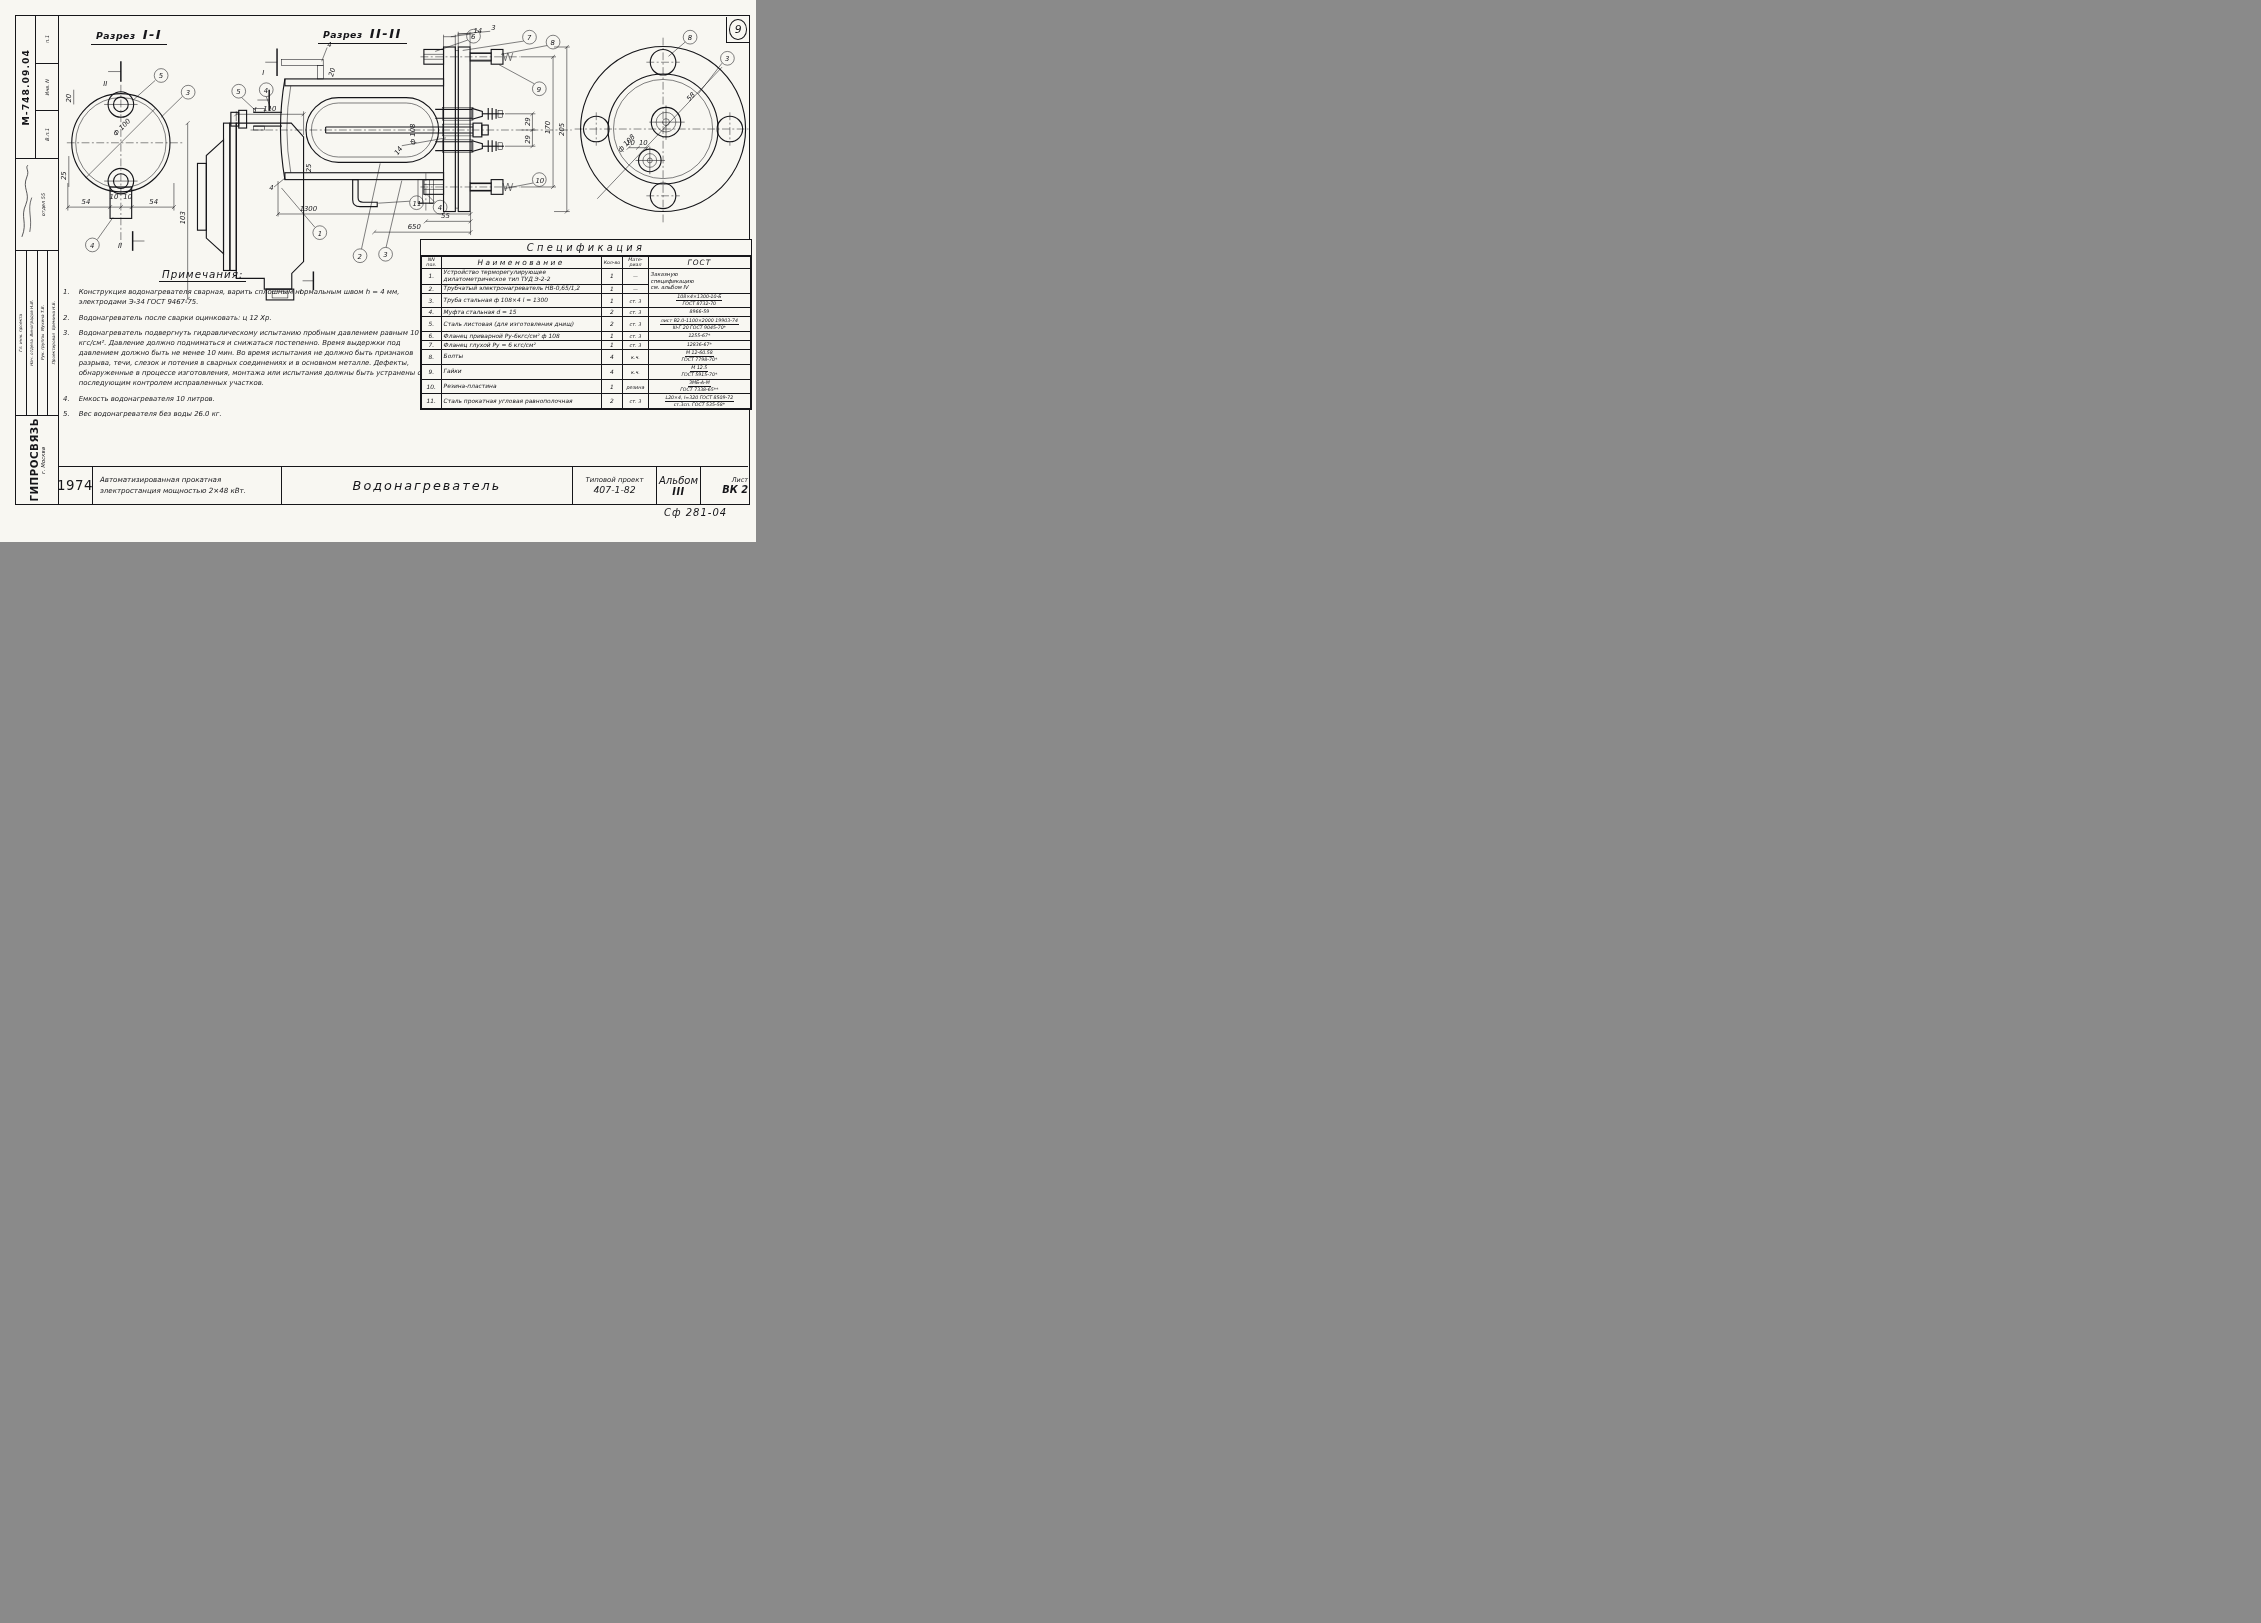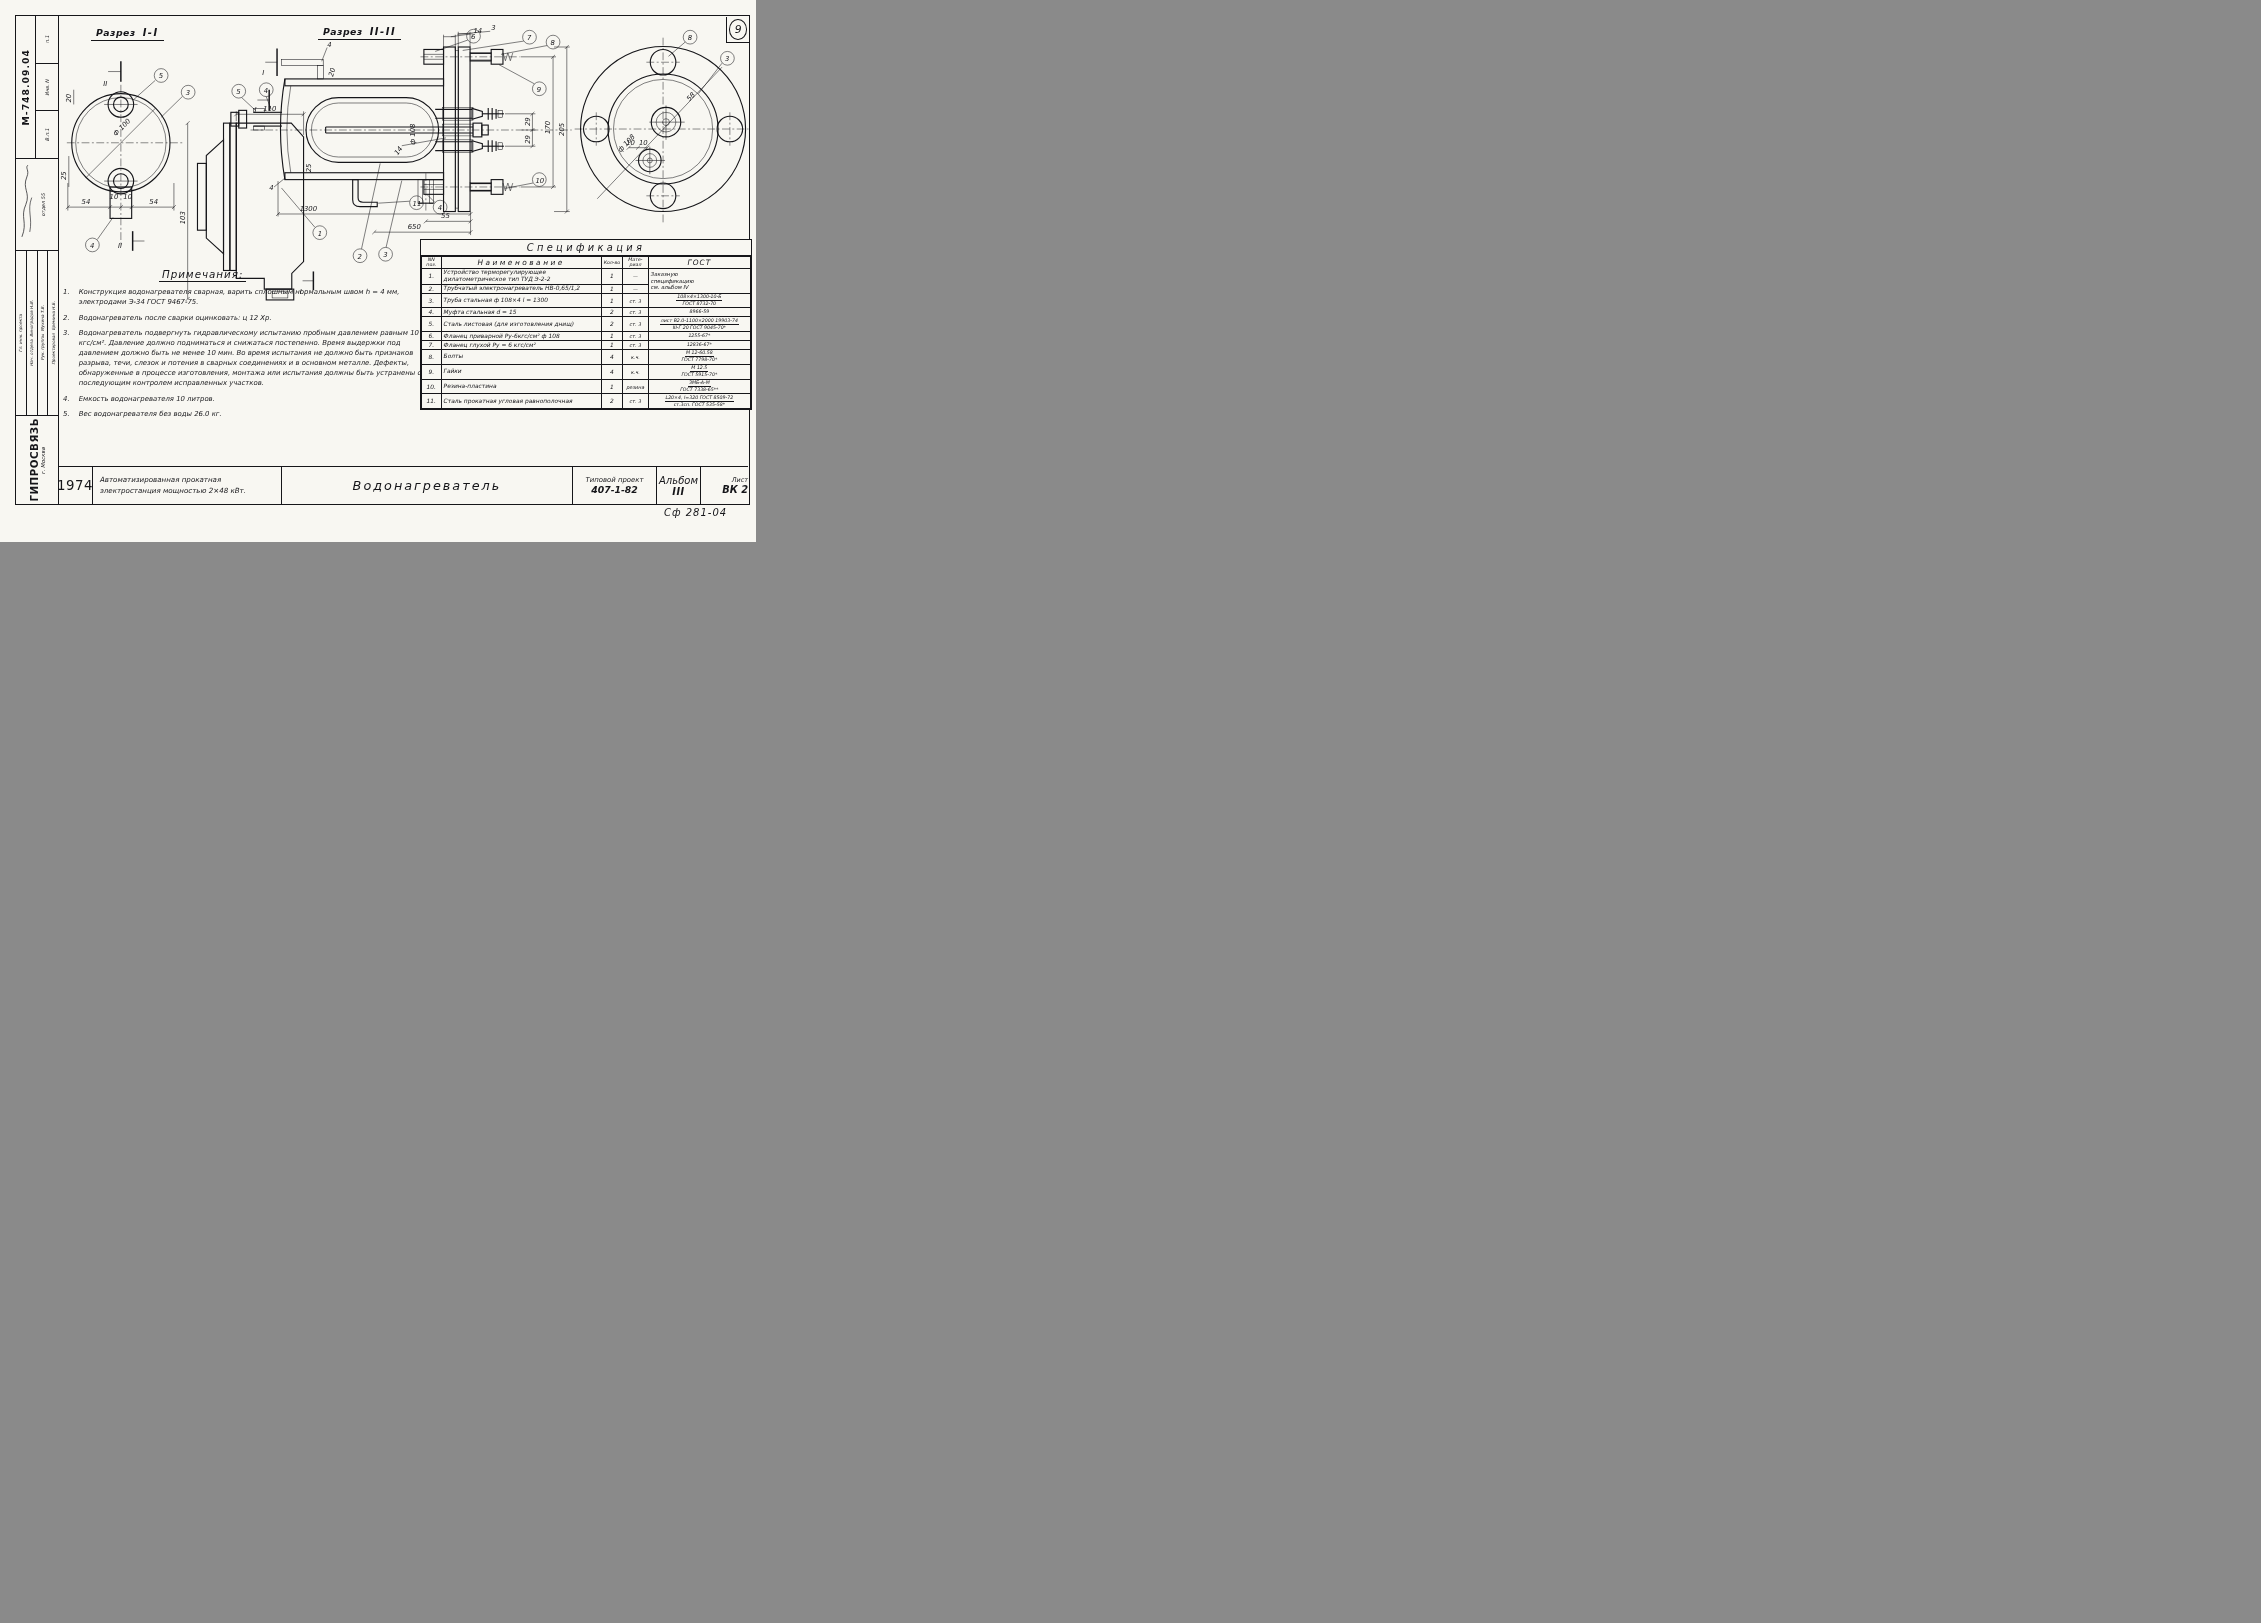--- a/index.html
+++ b/index.html
@@ -35,7 +35,7 @@
   .ts{font-size:11px;} .tb{font-size:15px;}
   .vh{position:absolute;font-style:italic;font-weight:bold;font-size:9.3px;
       border-bottom:1.2px solid #16161a;padding:0 4.9px 1.5px;letter-spacing:0.5px;}
-  .vh .num{font-size:10px;letter-spacing:1.5px;margin-left:6.9px;}
+  .vh .num{font-size:13px;letter-spacing:1.5px;margin-left:6.9px;}
   
   .notes{position:absolute;left:63px;top:268px;width:364px;}
   .notes-h{margin-left:96px;width:max-content;font-size:10.3px;font-weight:normal;font-style:italic;

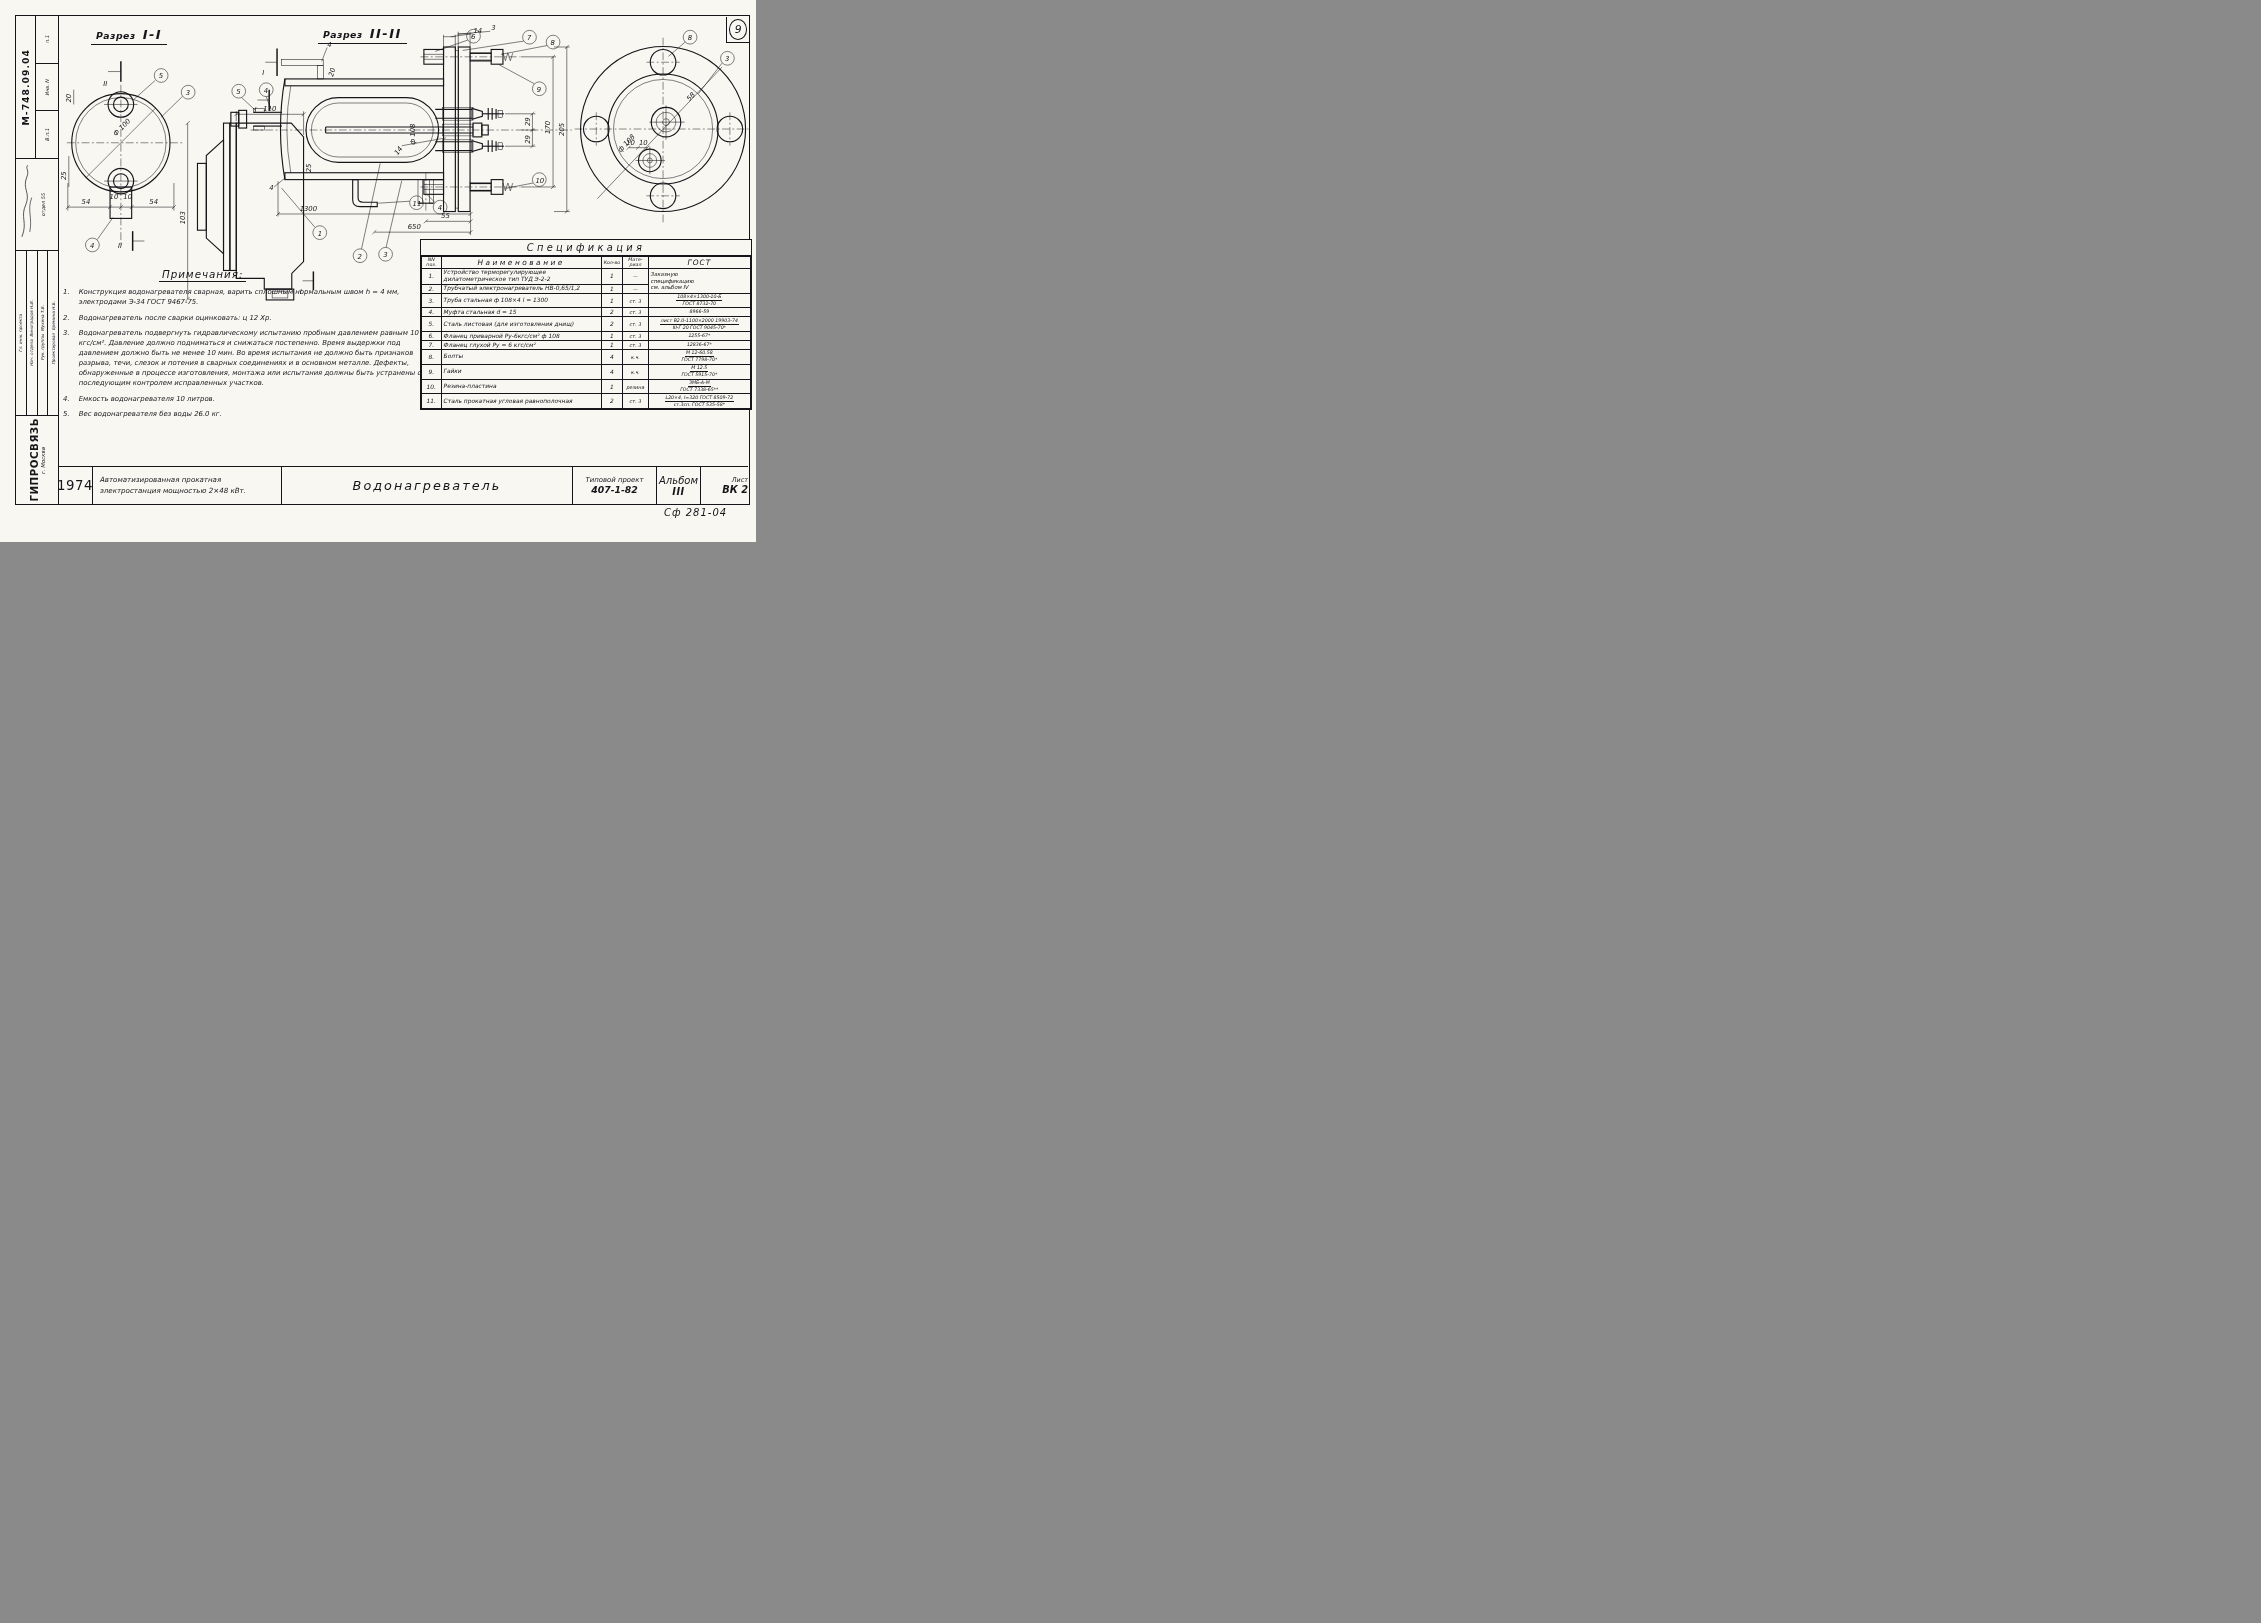--- a/index.html
+++ b/index.html
@@ -68,7 +68,7 @@
   .desc{width:181px;font-style:italic;font-size:7.1px;line-height:10.8px;align-items:flex-start;padding-left:6.9px;}
   .bigtitle{flex:1;font-style:italic;font-size:12.8px;letter-spacing:2px;}
   .proj{width:83px;font-style:italic;}
-  .proj .l1{font-size:6.9px;} .proj .l2{font-size:9.3px;font-weight:bold;}
+  .proj .l1{font-size:6.9px;} .proj .l2{font-size:9.3px;font-weight:normal;}
   .alb{width:43px;font-style:italic;} .alb .l1{font-size:10px;} .alb .l2{font-size:9.8px;font-weight:bold;letter-spacing:0.5px;}
   .lst{width:47px;font-style:italic;} .lst .l1{font-size:6.4px;} .lst .l2{font-size:9.8px;font-weight:bold;}
   .doccode{position:absolute;left:664px;top:507px;font-style:italic;font-size:10px;letter-spacing:1px;}

